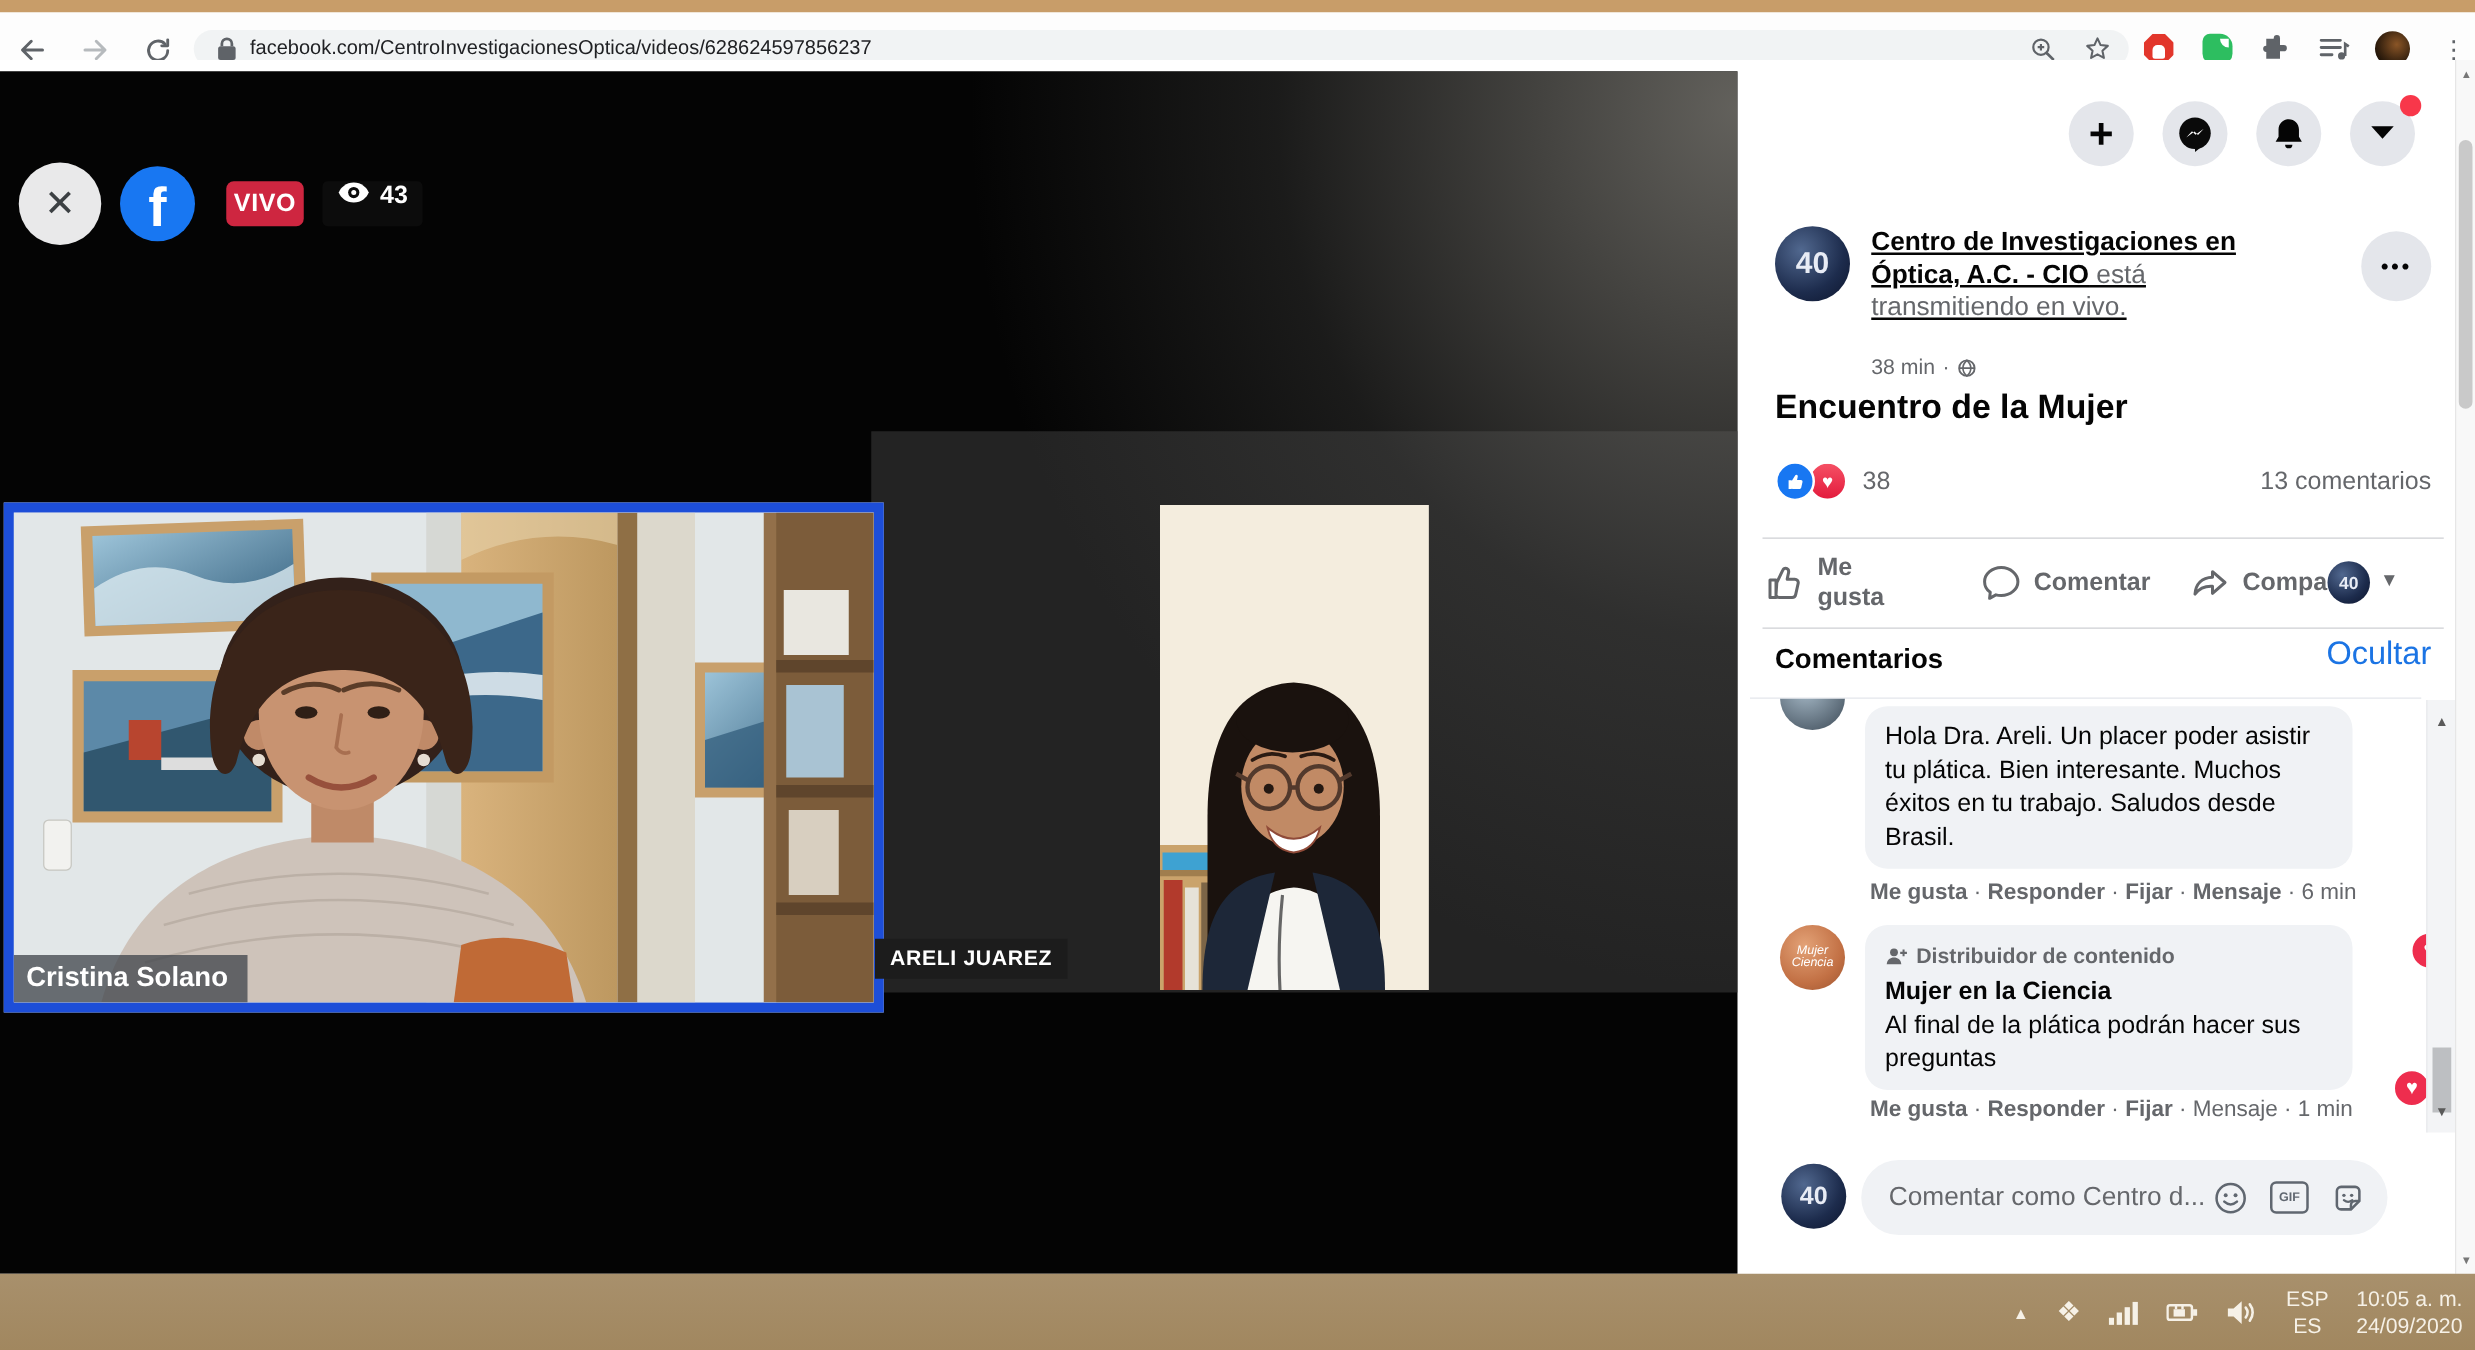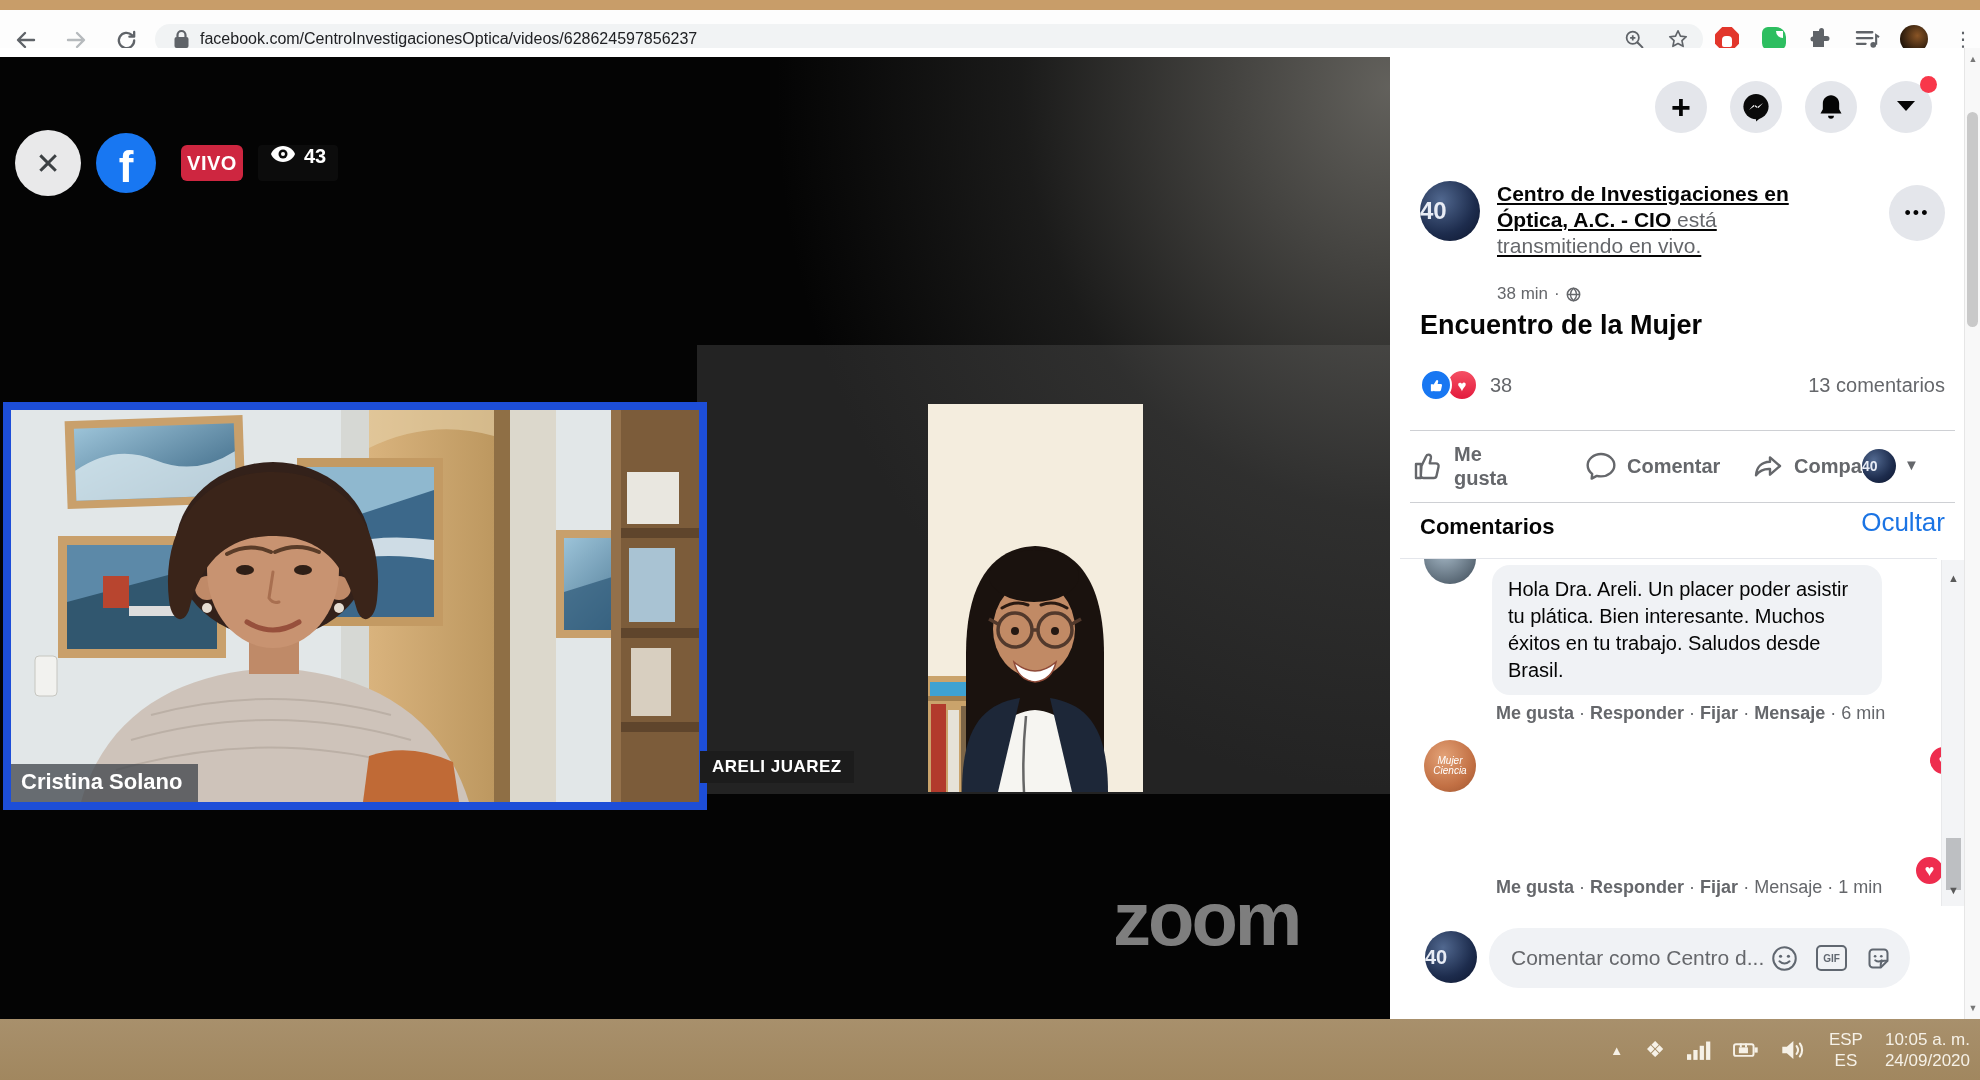--- a/index.html
+++ b/index.html
@@ -65,7 +65,7 @@
   .fb-plus{font-size:34px;font-weight:bold;line-height:0;}
   .red-dot{left:1920px;top:76px;width:17px;height:17px;border-radius:50%;background:#f8374a;}
   .cio{border-radius:50%;background:radial-gradient(circle at 35% 32%,#51688f,#1d2c4d 60%,#0e1730 95%);
-    color:#e8ecf5;display:flex;align-items:center;justify-content:flex-start;font-weight:bold;}
+    color:#e8ecf5;display:flex;align-items:center;justify-content:center;font-weight:bold;}
   .post-av{left:1420px;top:181px;width:60px;height:60px;font-size:24px;}
   .post-name{left:1497px;top:181px;width:318px;font-size:21px;line-height:26px;color:#050505;text-decoration:underline;}
   .post-name b{font-weight:bold;}

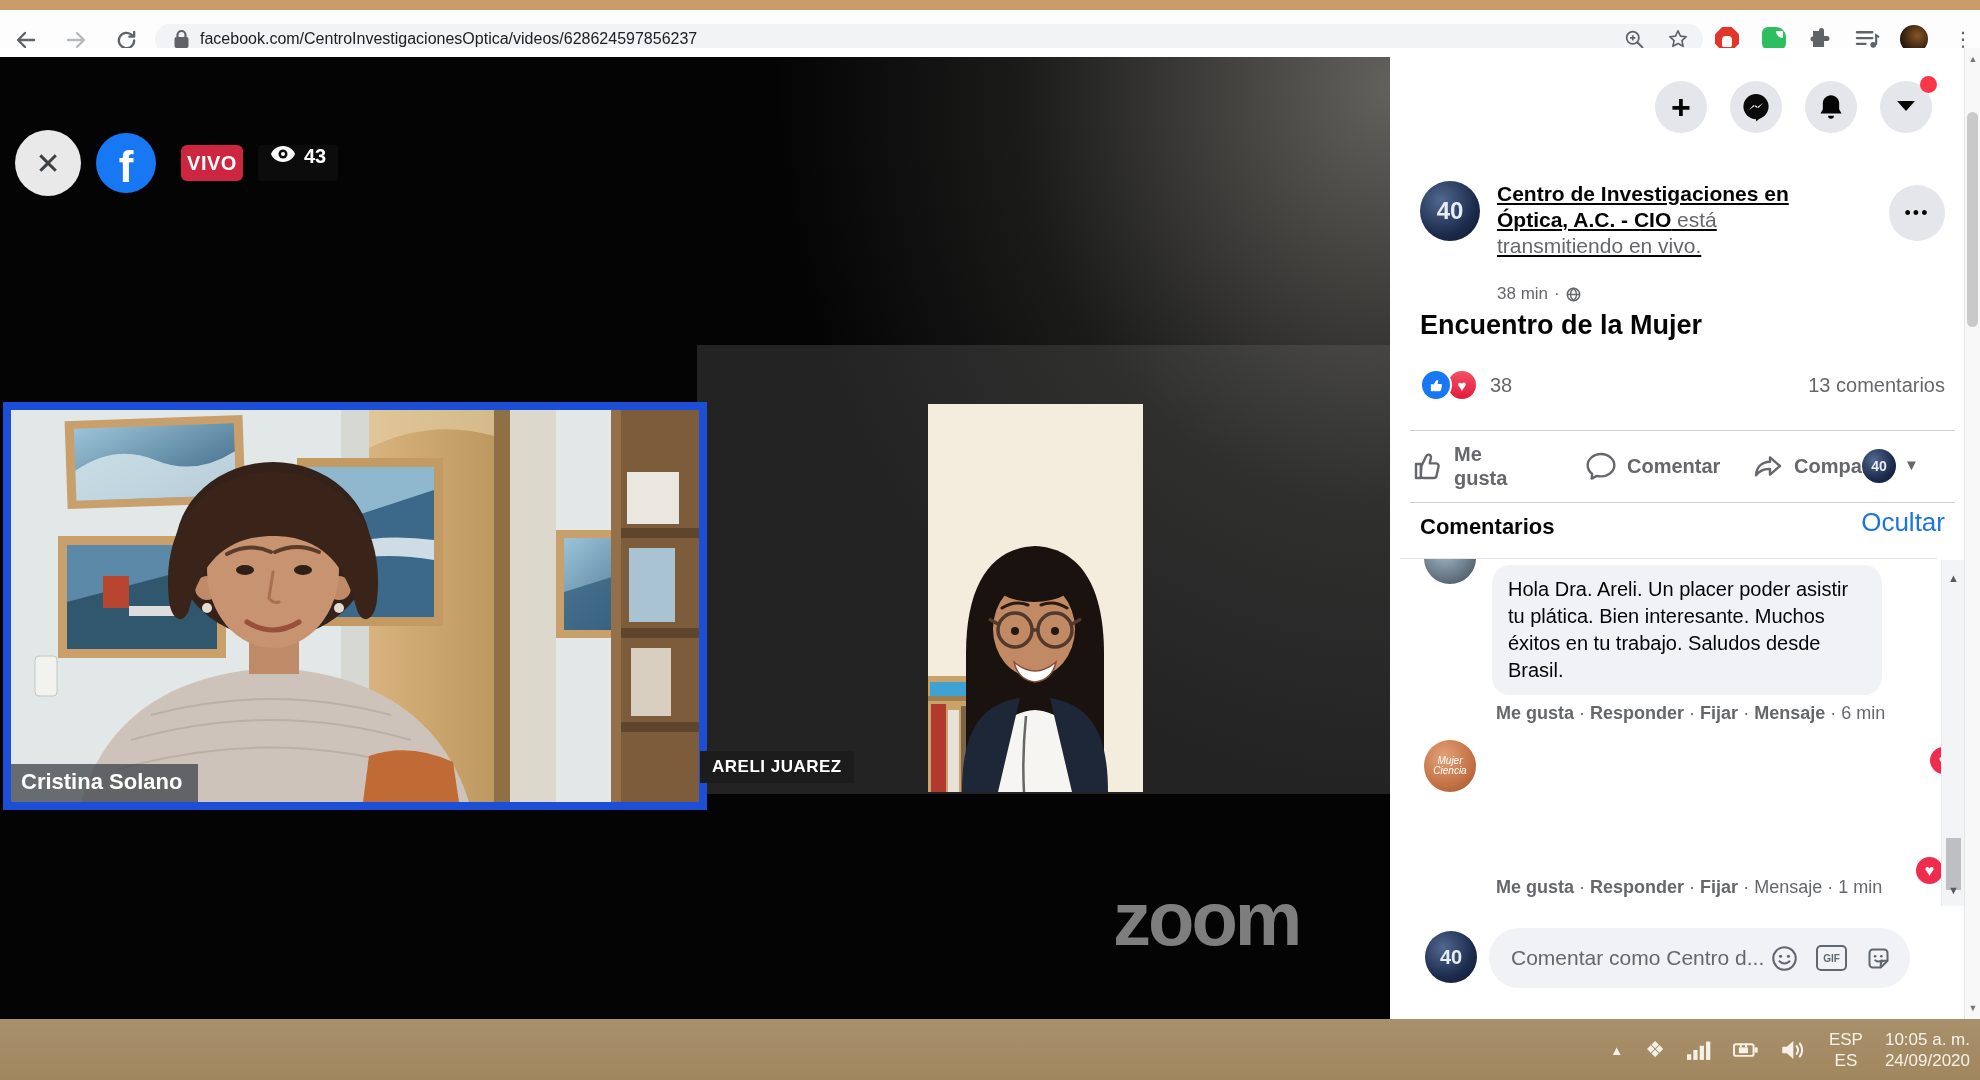--- a/index.html
+++ b/index.html
@@ -414,6 +414,18 @@
     <div class="cm-av av-mujer">
         <span>Mujer Ciencia</span>
       </div>
+    <div class="bubble" style="top:181px;">
+      <div class="badge-row">
+        <svg width="18" height="16" viewBox="0 0 20 16">
+            <circle cx="8" cy="4.5" r="3.5" fill="#65676b"></circle>
+            <path d="M1.5 15c.5-4 3.2-5.8 6.5-5.8S14 11 14.5 15z" fill="#65676b"></path>
+            <path d="M16.5 2v6M13.5 5h6" stroke="#65676b" stroke-width="1.8"></path>
+          </svg>
+        <span>Distribuidor de contenido</span>
+      </div>
+      <div class="cm-author">Mujer en la Ciencia</div>
+      <div>Al final de la plática podrán hacer sus preguntas</div>
+    </div>
     <div class="meta" style="top:318px;">
       <b>Me gusta</b> <span>·</span>
       <b>Responder</b> <span>·</span>

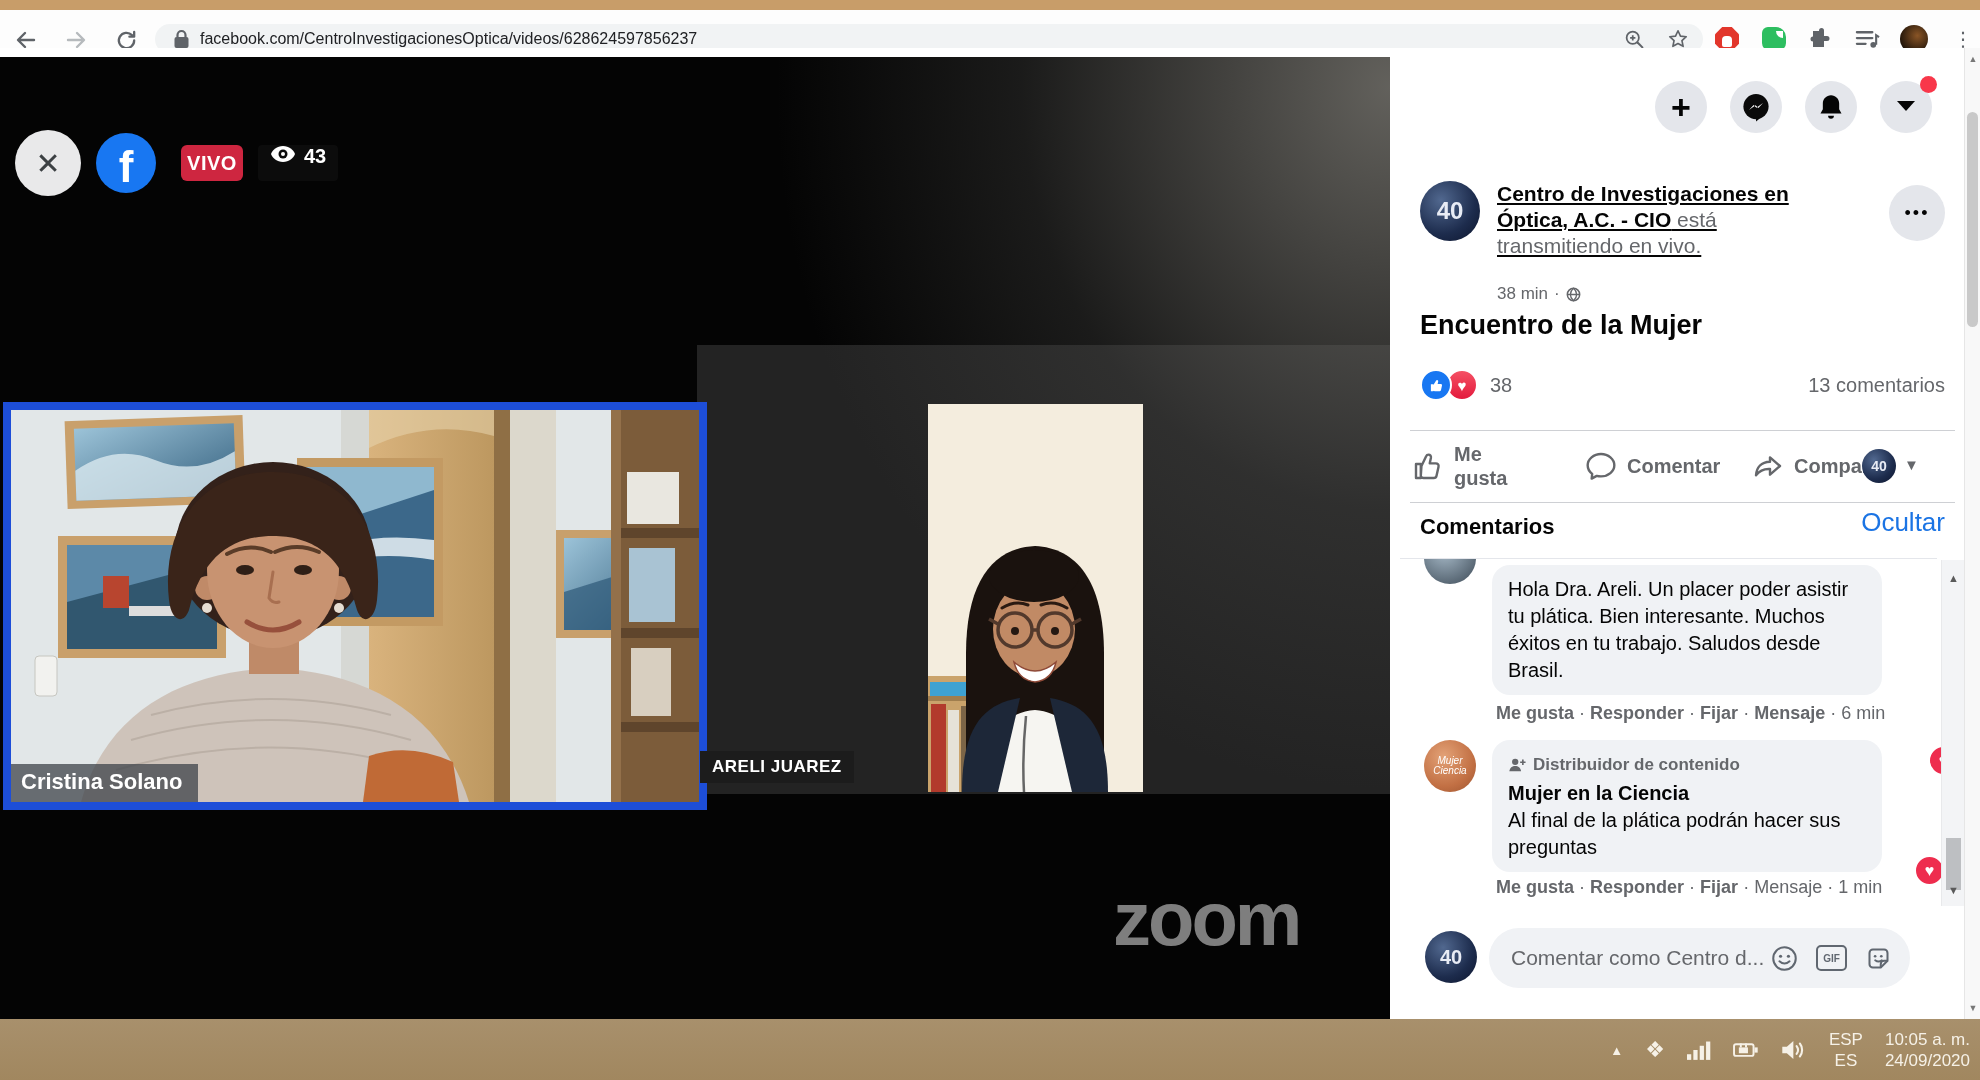--- a/index.html
+++ b/index.html
@@ -308,7 +308,6 @@
         </svg>
       <span>43</span>
     </div>
-    <div class="abs watermark">zoom</div>
   </div>
 
   <div class="abs fb-head-ic" style="left:1655px;">

